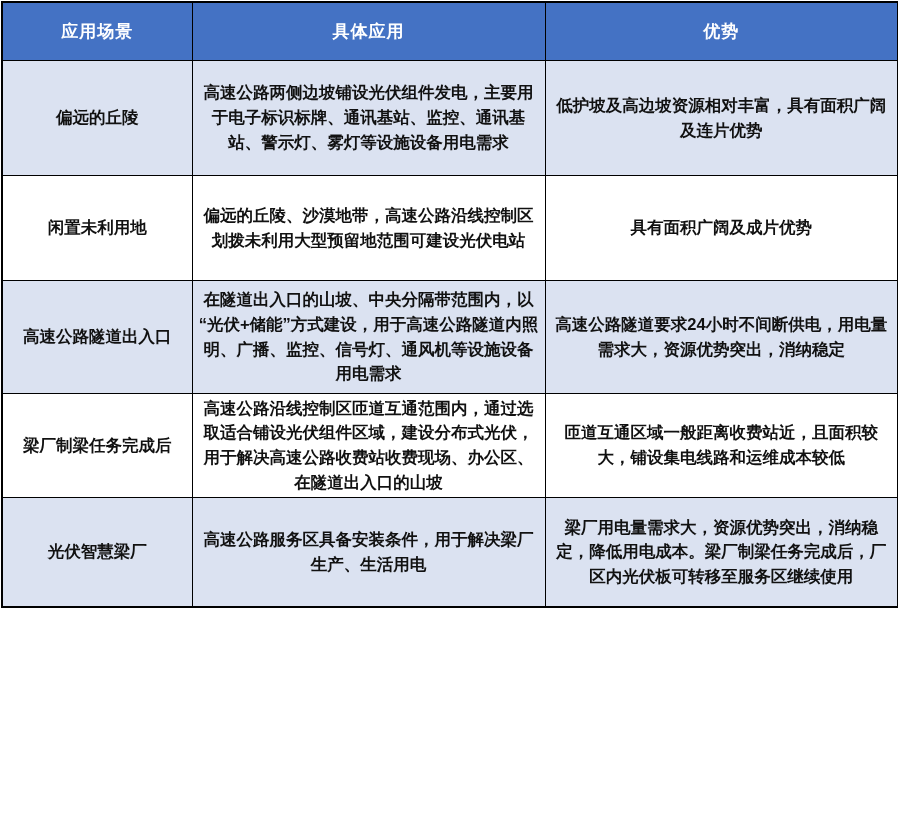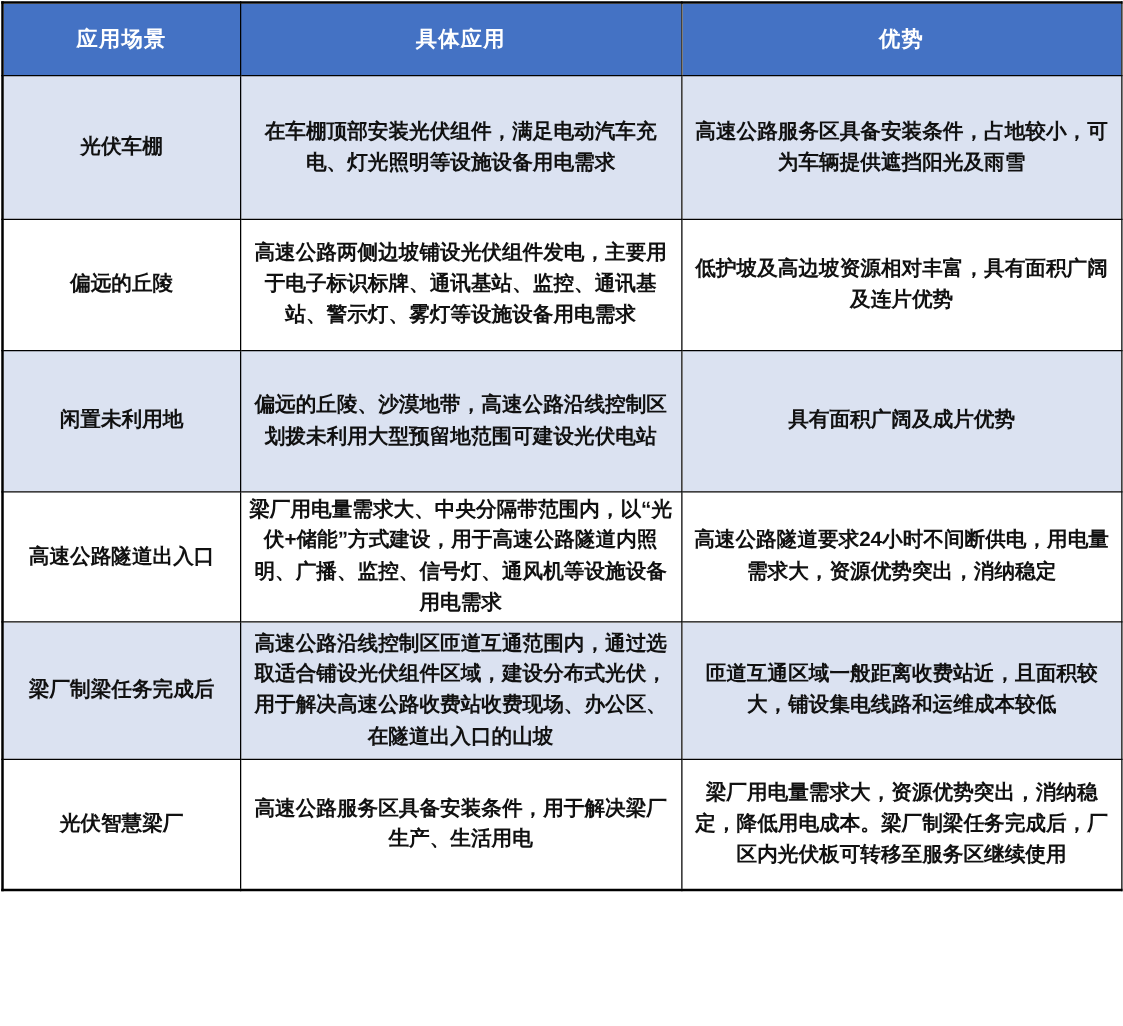--- a/index.html
+++ b/index.html
@@ -82,11 +82,6 @@
     </thead>
     <tbody>
       <tr>
-        <td class="cell-scenario">光伏车棚</td>
-        <td class="cell-application">在车棚顶部安装光伏组件，满足电动汽车充电、灯光照明等设施设备用电需求</td>
-        <td class="cell-advantage">高速公路服务区具备安装条件，占地较小，可为车辆提供遮挡阳光及雨雪</td>
-      </tr>
-      <tr>
         <td class="cell-scenario">偏远的丘陵</td>
         <td class="cell-application">高速公路两侧边坡铺设光伏组件发电，主要用于电子标识标牌、通讯基站、监控、通讯基站、警示灯、雾灯等设施设备用电需求</td>
         <td class="cell-advantage">低护坡及高边坡资源相对丰富，具有面积广阔及连片优势</td>

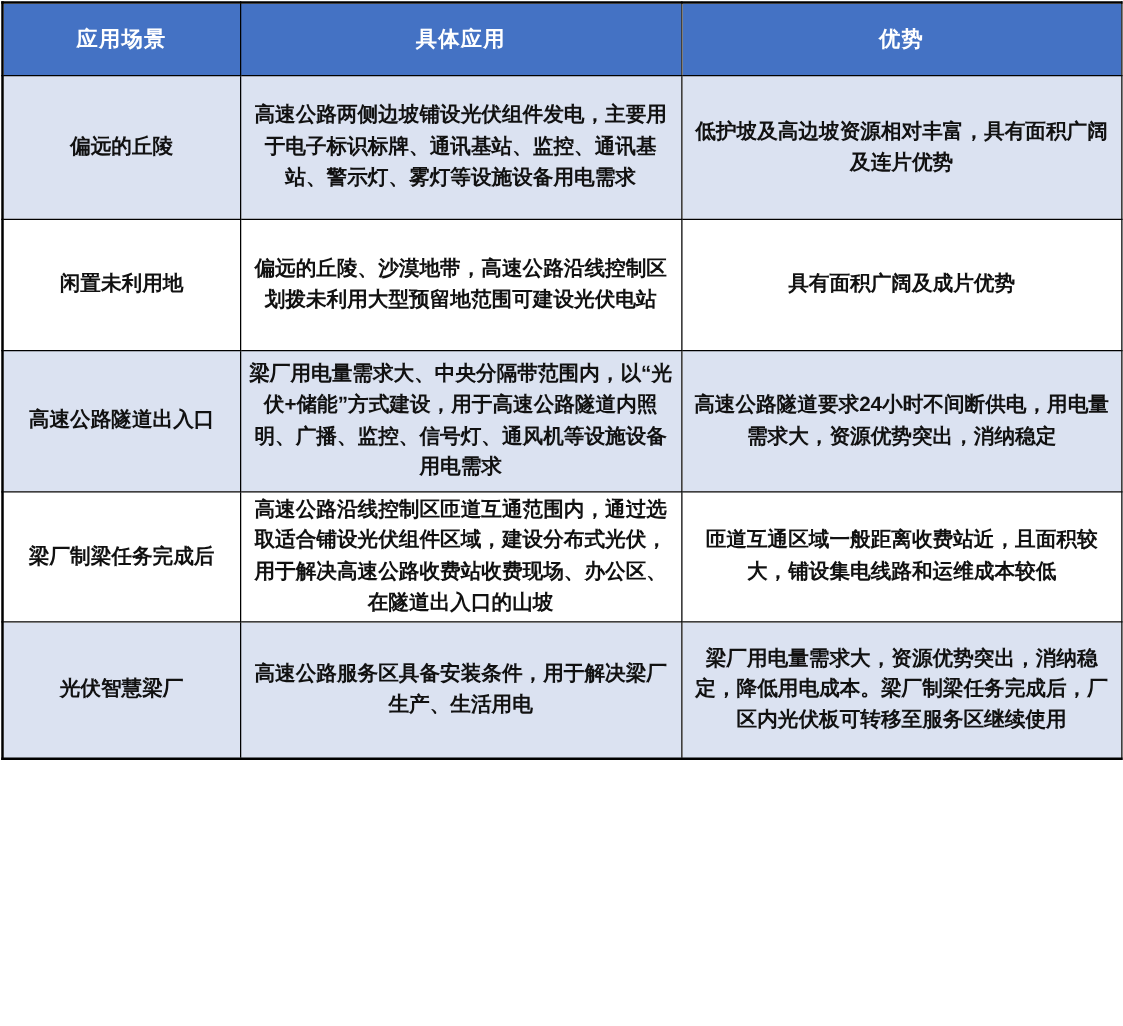--- a/index.html
+++ b/index.html
@@ -93,7 +93,7 @@
       </tr>
       <tr>
         <td class="cell-scenario">高速公路隧道出入口</td>
-        <td class="cell-application">梁厂用电量需求大、中央分隔带范围内，以“光伏+储能”方式建设，用于高速公路隧道内照明、广播、监控、信号灯、通风机等设施设备用电需求</td>
+        <td class="cell-application">在隧道出入口的山坡、中央分隔带范围内，以“光伏+储能”方式建设，用于高速公路隧道内照明、广播、监控、信号灯、通风机等设施设备用电需求</td>
         <td class="cell-advantage">高速公路隧道要求24小时不间断供电，用电量需求大，资源优势突出，消纳稳定</td>
       </tr>
       <tr>

